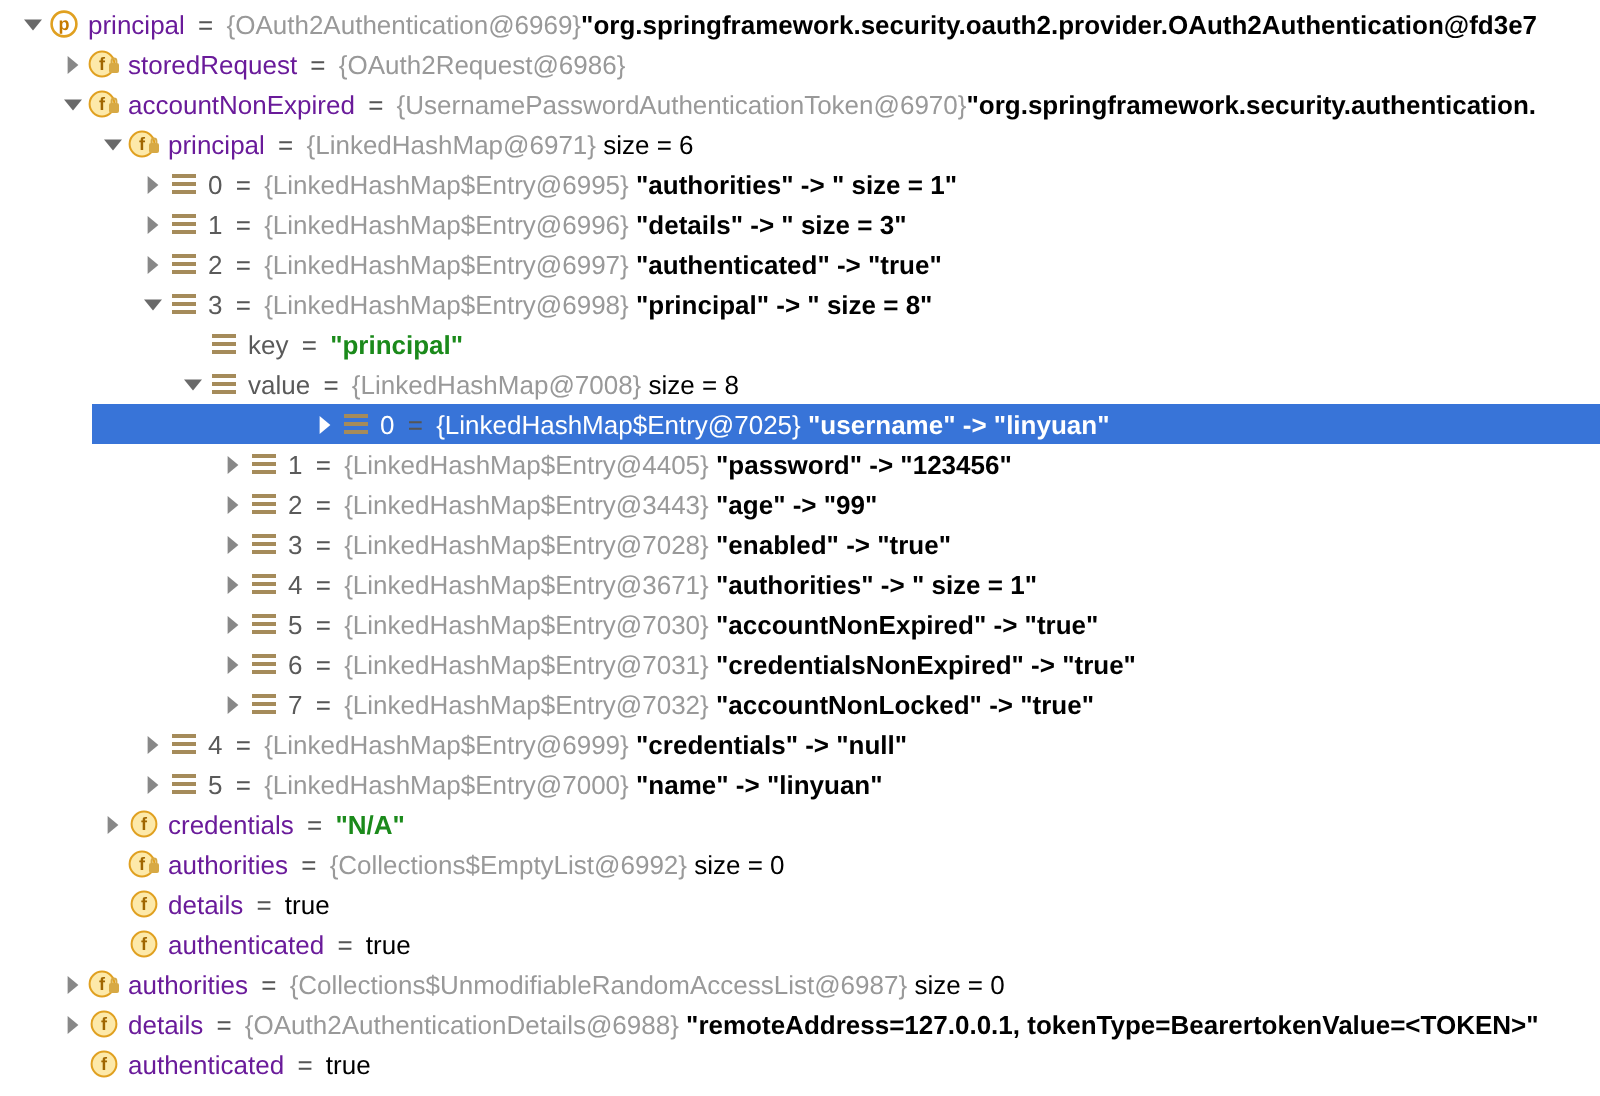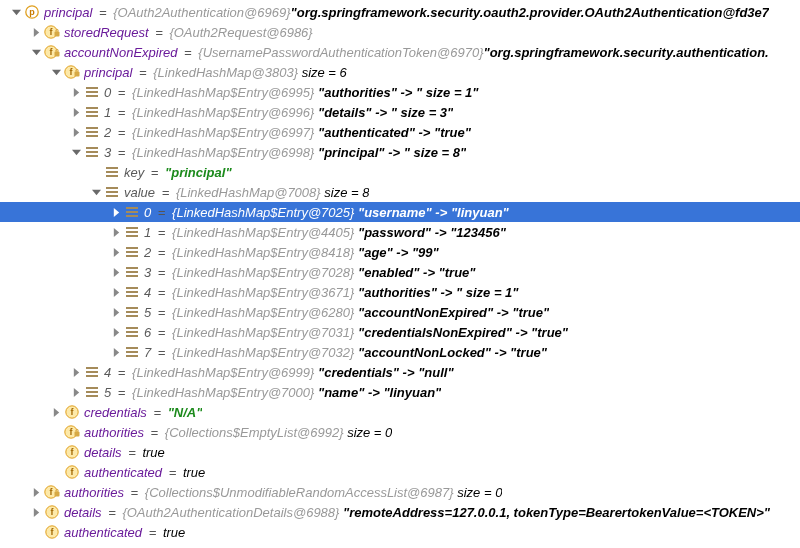--- a/index.html
+++ b/index.html
@@ -40,7 +40,7 @@
     .val   { color: #000; }         
     .lit   { color: #1b8a1b; }      
     .bold  { font-weight: 600; color: #000; }
-    .text  { overflow: hidden; text-overflow: ellipsis; font-style: italic; }
+    .text  { overflow: hidden; text-overflow: ellipsis; }
     .eq    { color: #555; padding: 0 3px; }
   </style>
 </head>

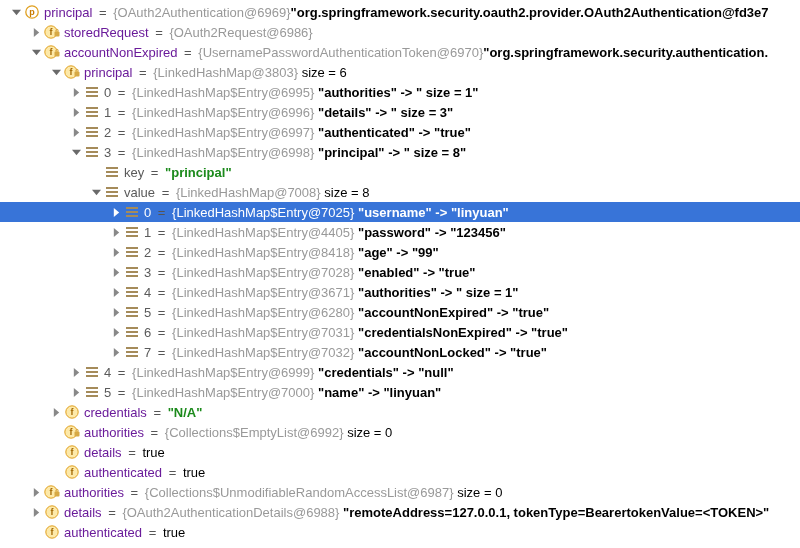--- a/index.html
+++ b/index.html
@@ -111,7 +111,7 @@
           <path d="M11.8 6.5 v-1 a1.2 1.2 0 0 1 2.4 0 v1" fill="none" stroke="#d7a945" stroke-width="1"></path>
         </svg>
       </span>
-      <span class="text"><span class="name">principal</span><span class="eq"> = </span><span class="gray">{LinkedHashMap@3803}</span><span> </span><span class="val"> size = 6</span></span>
+      <span class="text"><span class="name">principal</span><span class="eq"> = </span><span class="gray">{LinkedHashMap@6971}</span><span> </span><span class="val"> size = 6</span></span>
     </div>
     <div class="row">
       <span class="indent" style="width: 70px;"></span>

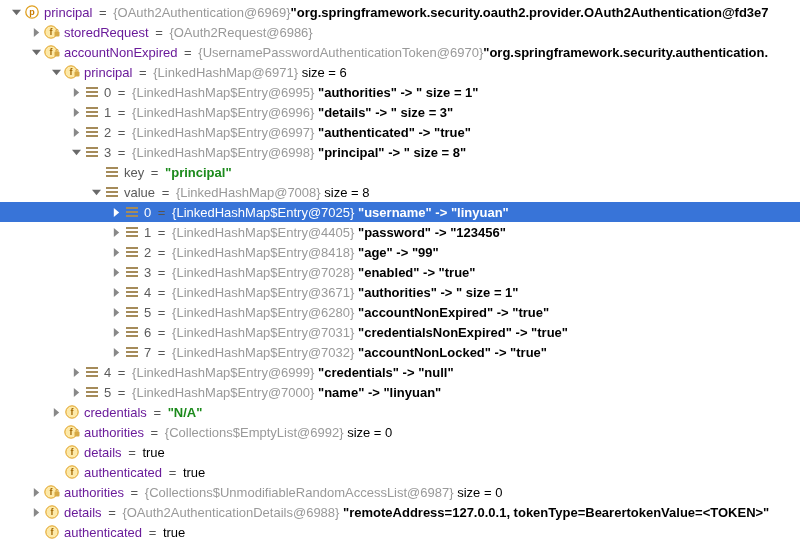--- a/index.html
+++ b/index.html
@@ -18,7 +18,7 @@
       white-space: nowrap;
       padding-right: 6px;
     }
-    .row.selected { background: #3874d8; color: #fff; }
+    .row.selected { background: #3874d8; color: #fff; margin-left: 46px; }
     .row.selected .gray, .row.selected .name, .row.selected .val, .row.selected .kw, .row.selected .lit, .row.selected .bold { color: #fff !important; }
     .indent { display: inline-block; flex: 0 0 auto; }
     .arrow {

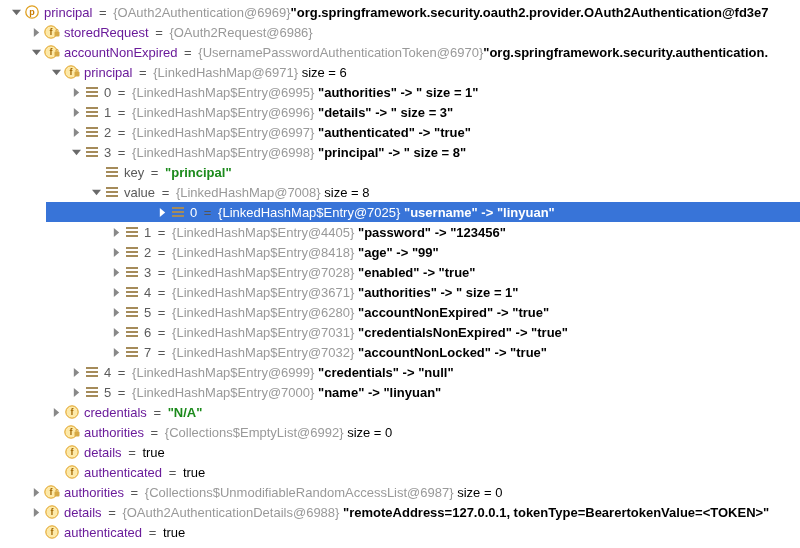--- a/index.html
+++ b/index.html
@@ -251,7 +251,7 @@
           <rect x="0" y="9" width="12" height="2" fill="#a58b5a"></rect>
         </svg>
       </span>
-      <span class="text"><span class="kw">2</span><span class="eq"> = </span><span class="gray">{LinkedHashMap$Entry@8418}</span><span> </span><span class="bold">"age" -&gt; "99"</span></span>
+      <span class="text"><span class="kw">2</span><span class="eq"> = </span><span class="gray">{LinkedHashMap$Entry@3443}</span><span> </span><span class="bold">"age" -&gt; "99"</span></span>
     </div>
     <div class="row">
       <span class="indent" style="width: 110px;"></span>

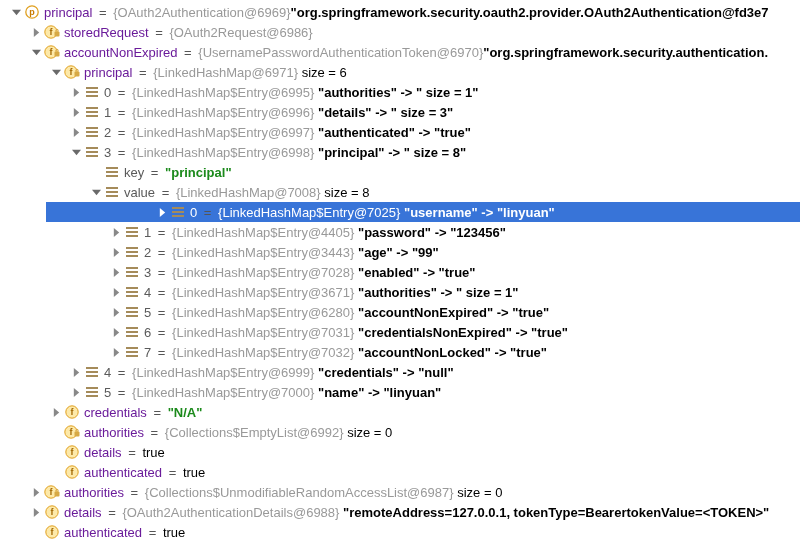--- a/index.html
+++ b/index.html
@@ -299,7 +299,7 @@
           <rect x="0" y="9" width="12" height="2" fill="#a58b5a"></rect>
         </svg>
       </span>
-      <span class="text"><span class="kw">5</span><span class="eq"> = </span><span class="gray">{LinkedHashMap$Entry@6280}</span><span> </span><span class="bold">"accountNonExpired" -&gt; "true"</span></span>
+      <span class="text"><span class="kw">5</span><span class="eq"> = </span><span class="gray">{LinkedHashMap$Entry@7030}</span><span> </span><span class="bold">"accountNonExpired" -&gt; "true"</span></span>
     </div>
     <div class="row">
       <span class="indent" style="width: 110px;"></span>

